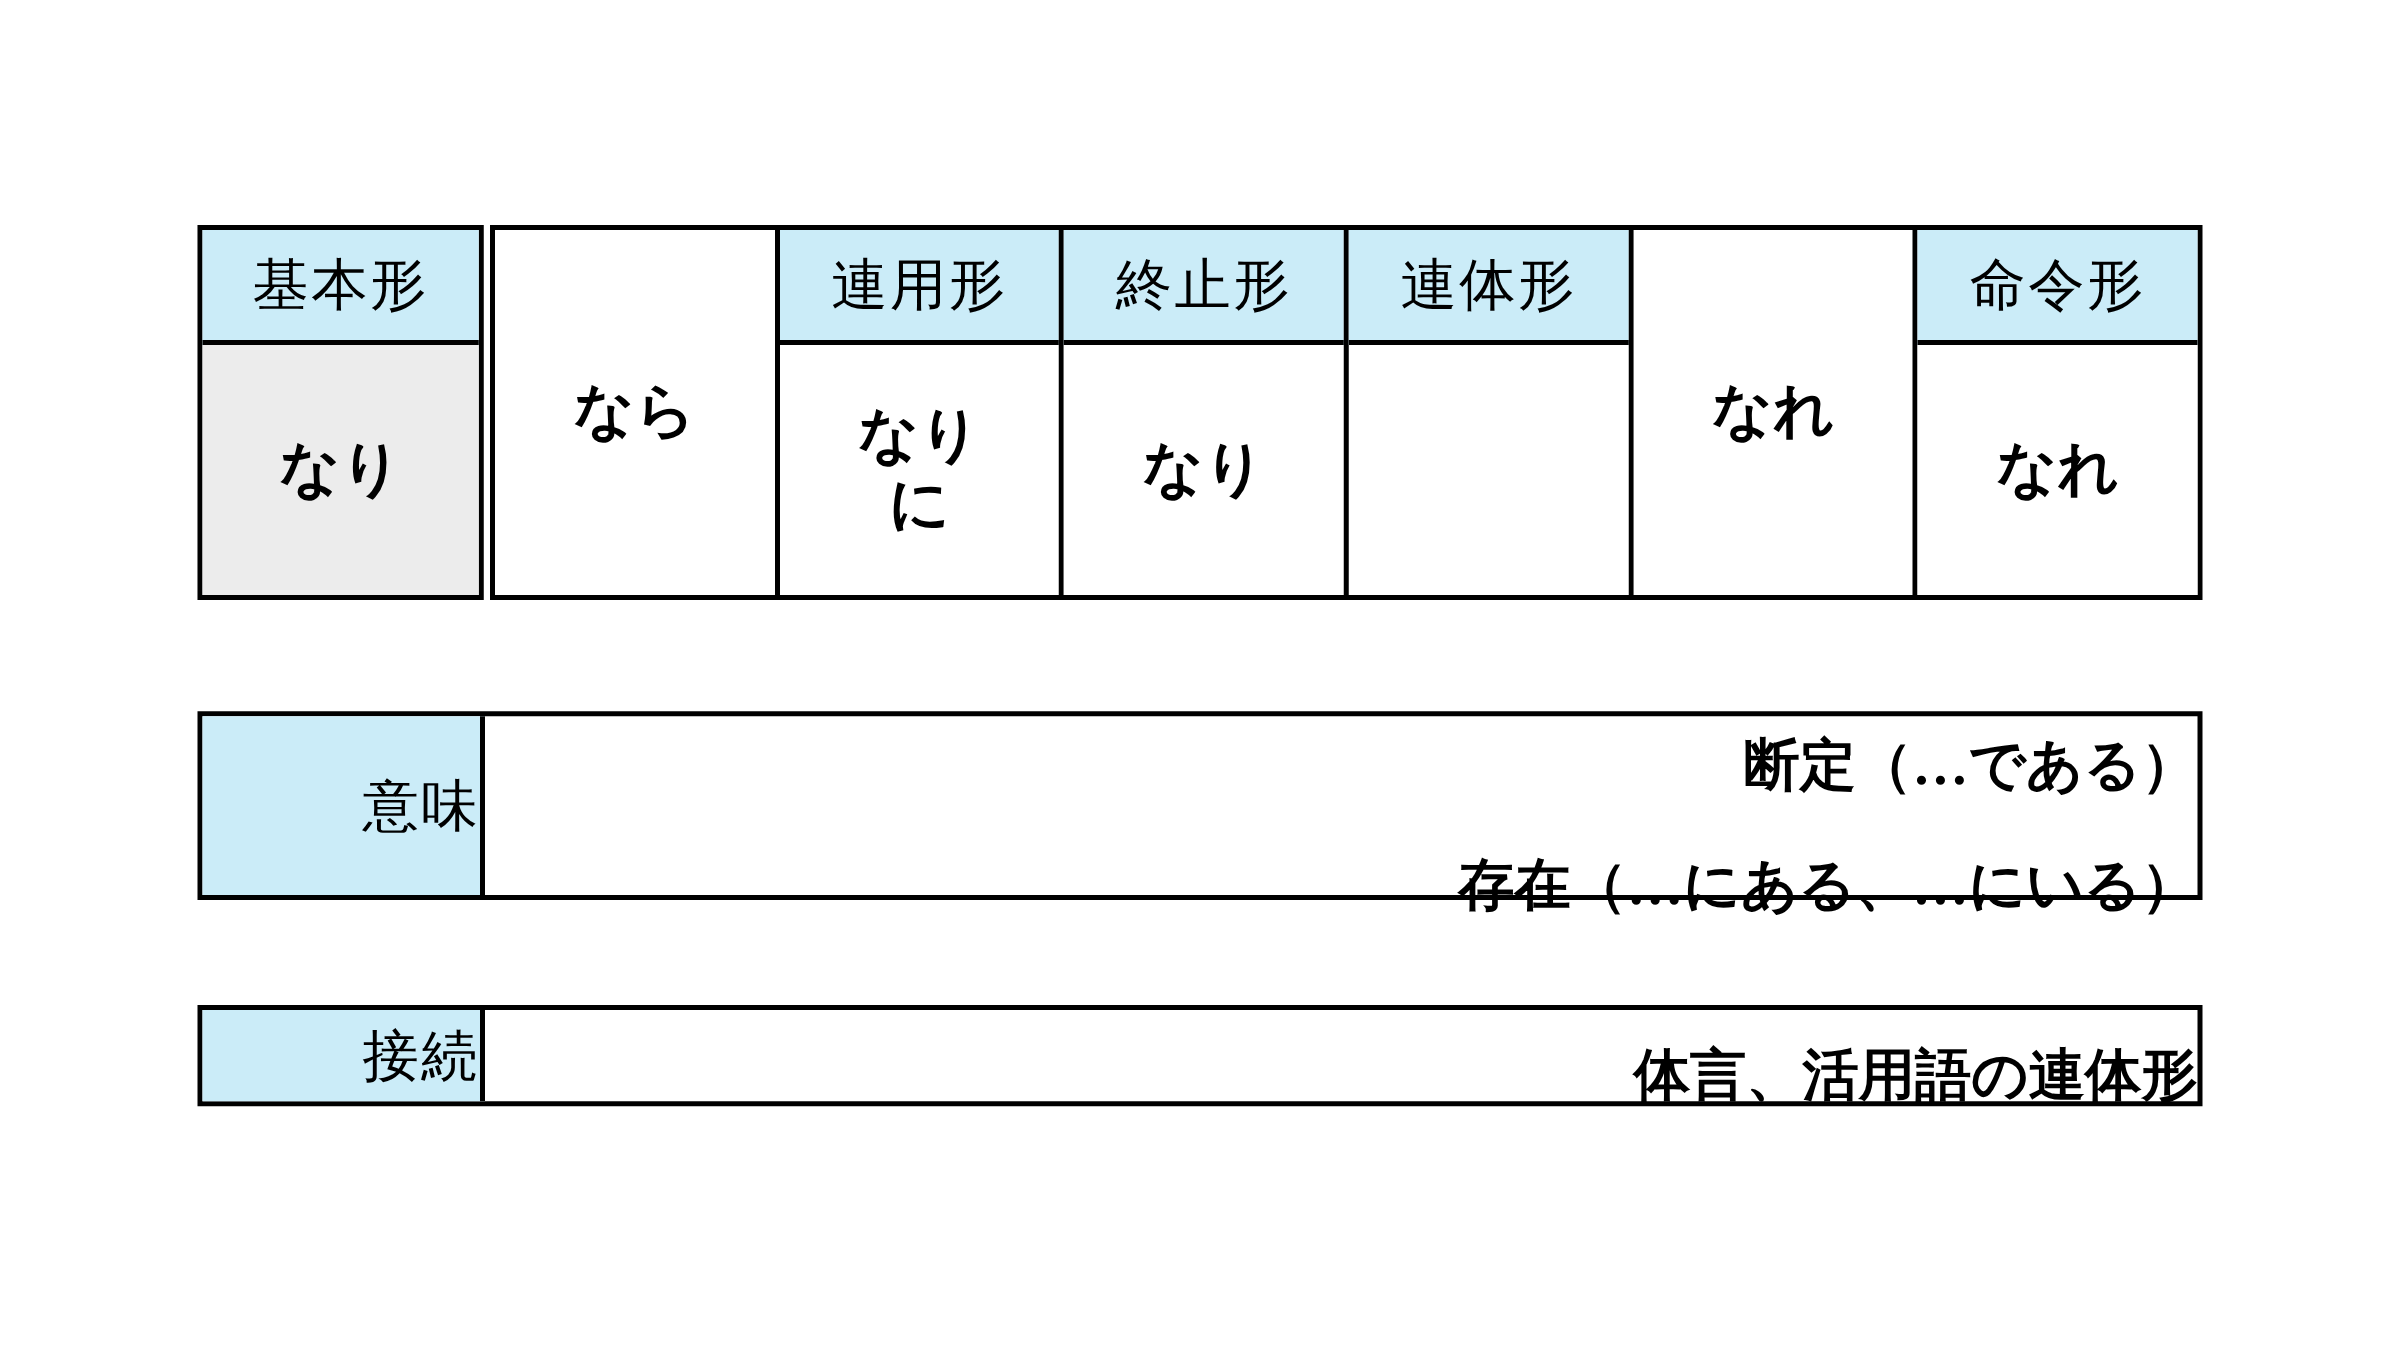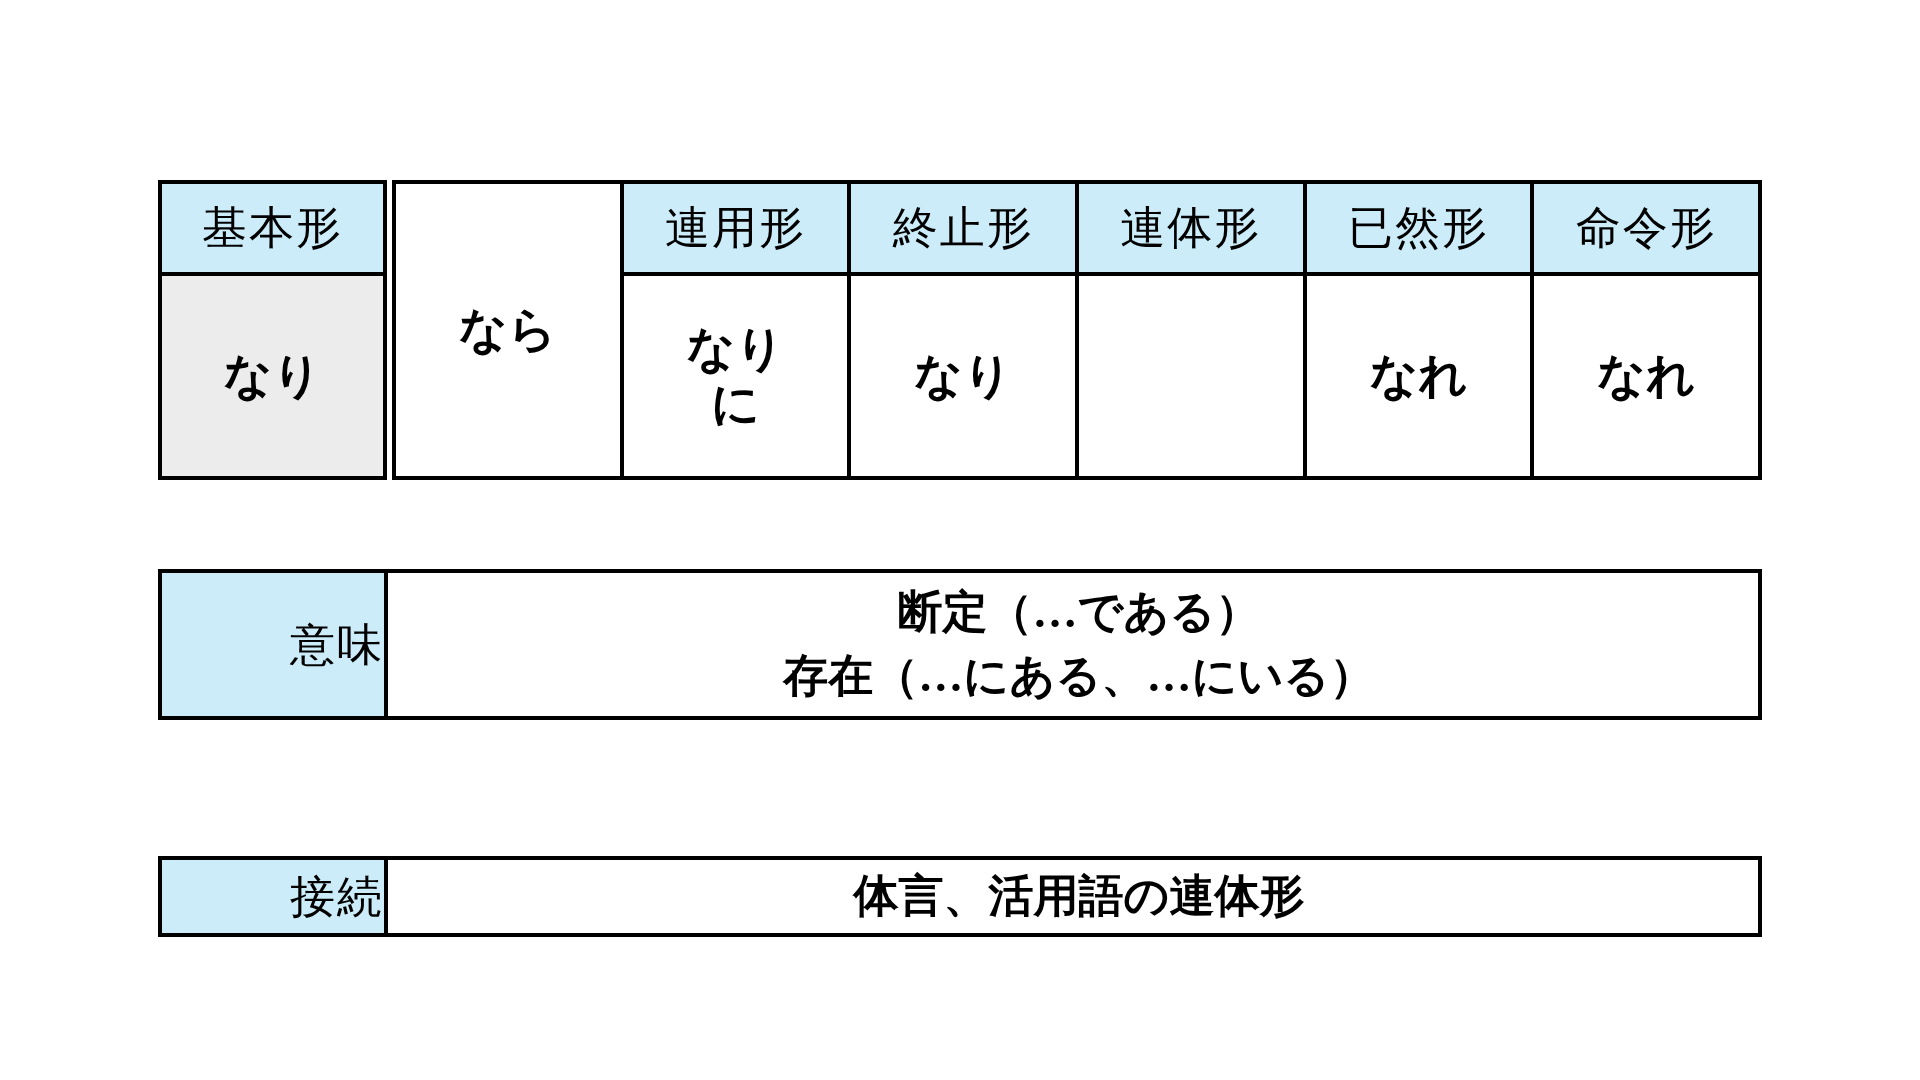--- a/index.html
+++ b/index.html
@@ -128,9 +128,6 @@
     </div>
 
     <div class="fcol">
-      <div class="hcell">
-        <span>已然形</span>
-      </div>
       <div class="vcell">
         <span class="vline">なれ</span>
         <span class="vline"></span>

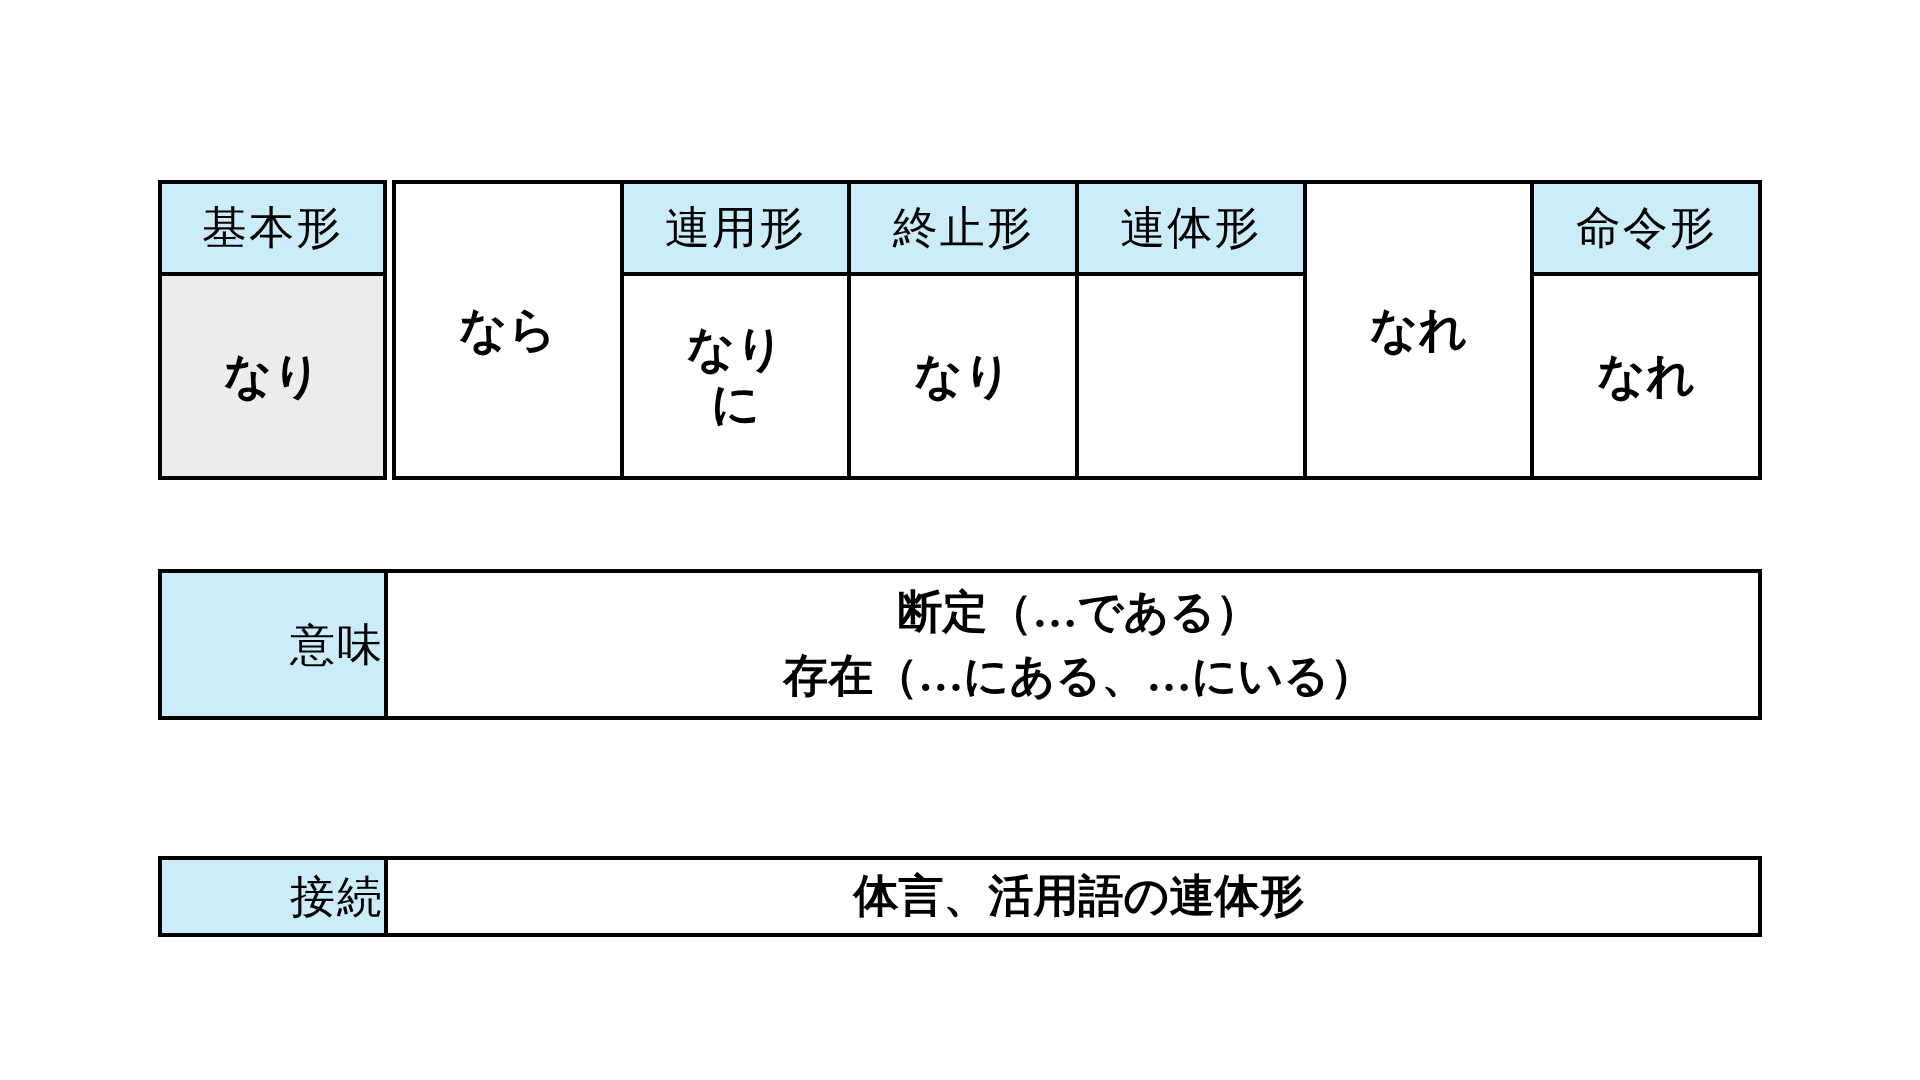--- a/index.html
+++ b/index.html
@@ -76,7 +76,7 @@
     font-size:45px;font-weight:700;
     line-height:1.42;
   }
-  .cline{display:block;text-align:center;white-space:nowrap;}
+  .cline{display:block;text-align:right;white-space:nowrap;margin-top:32px;}
 </style>
 </head>
 <body>

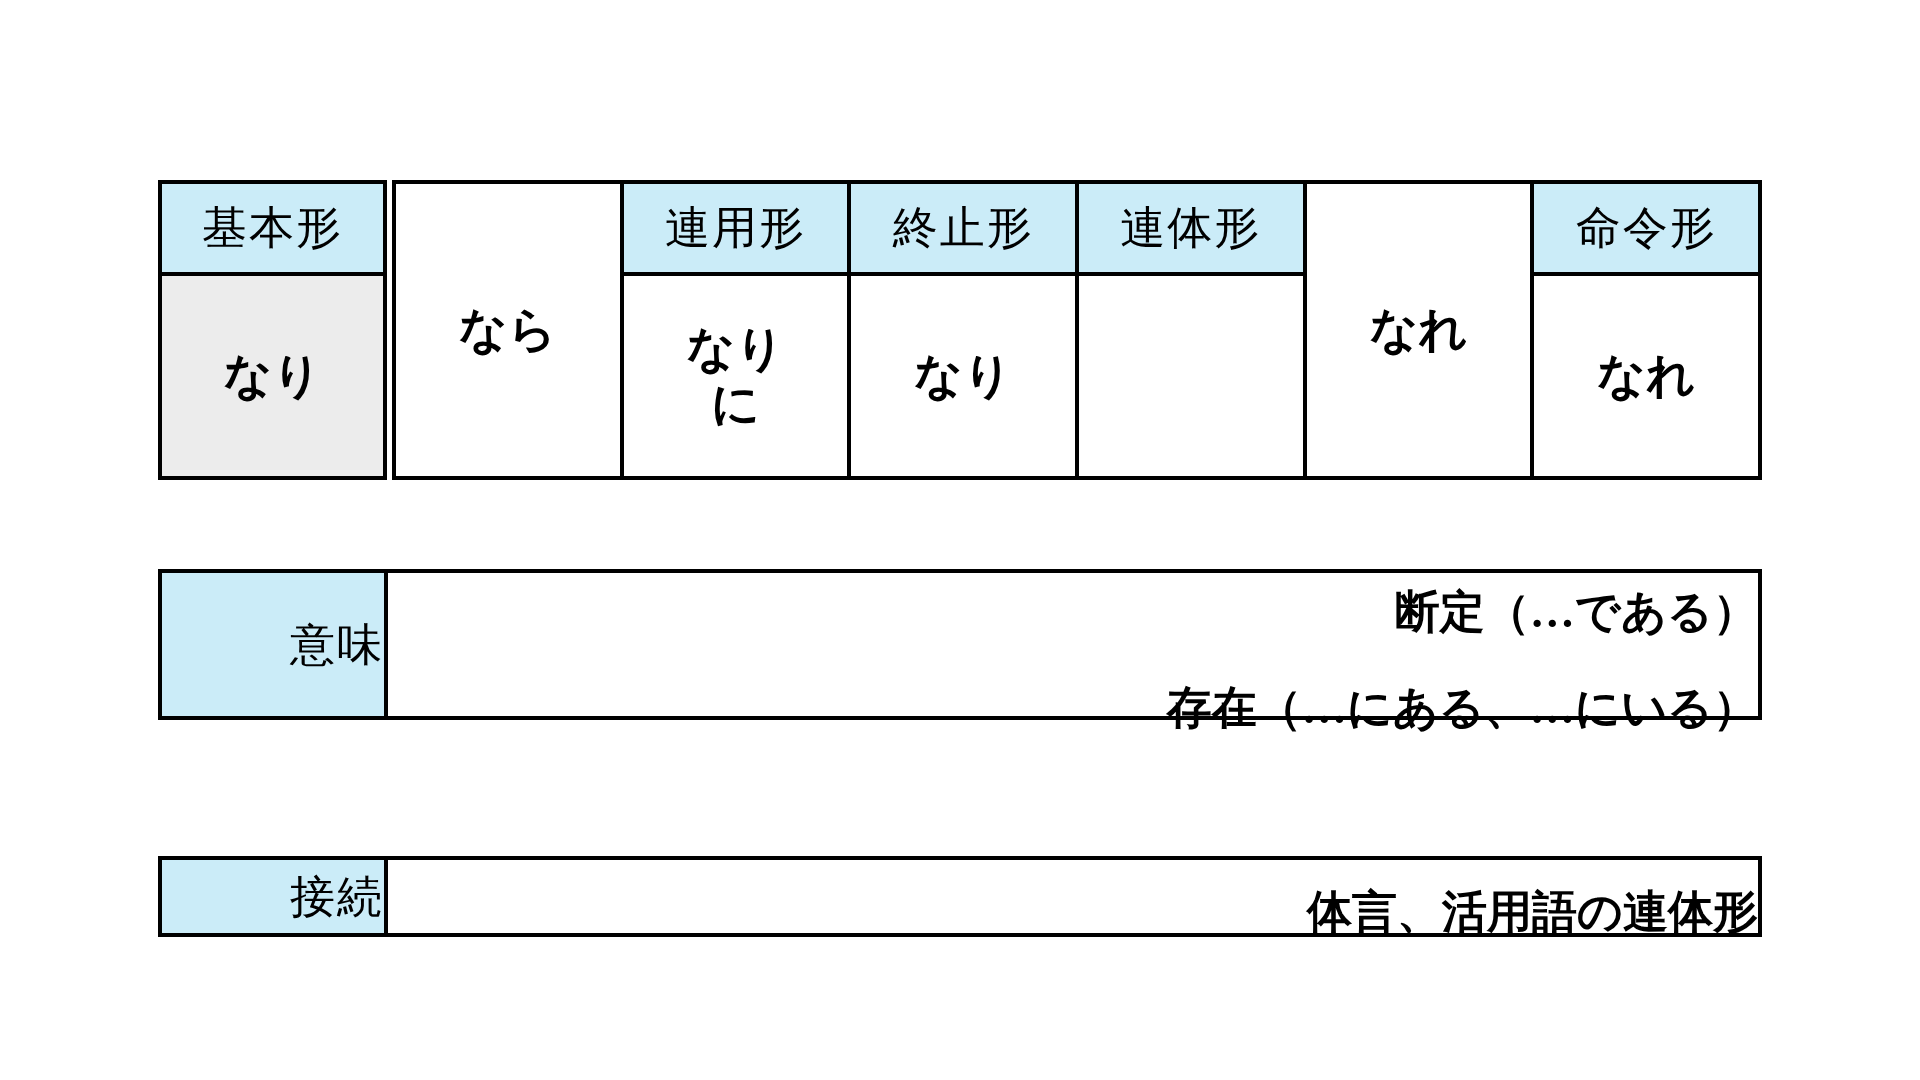--- a/index.html
+++ b/index.html
@@ -60,7 +60,7 @@
     background:#ffffff;
   }
   .t2{top:569px;height:151px;}
-  .t3{top:856px;height:81px;}
+  .t3{top:804px;height:81px;}
   .labelcell{
     flex:0 0 226px;width:226px;
     background:var(--header-bg);

